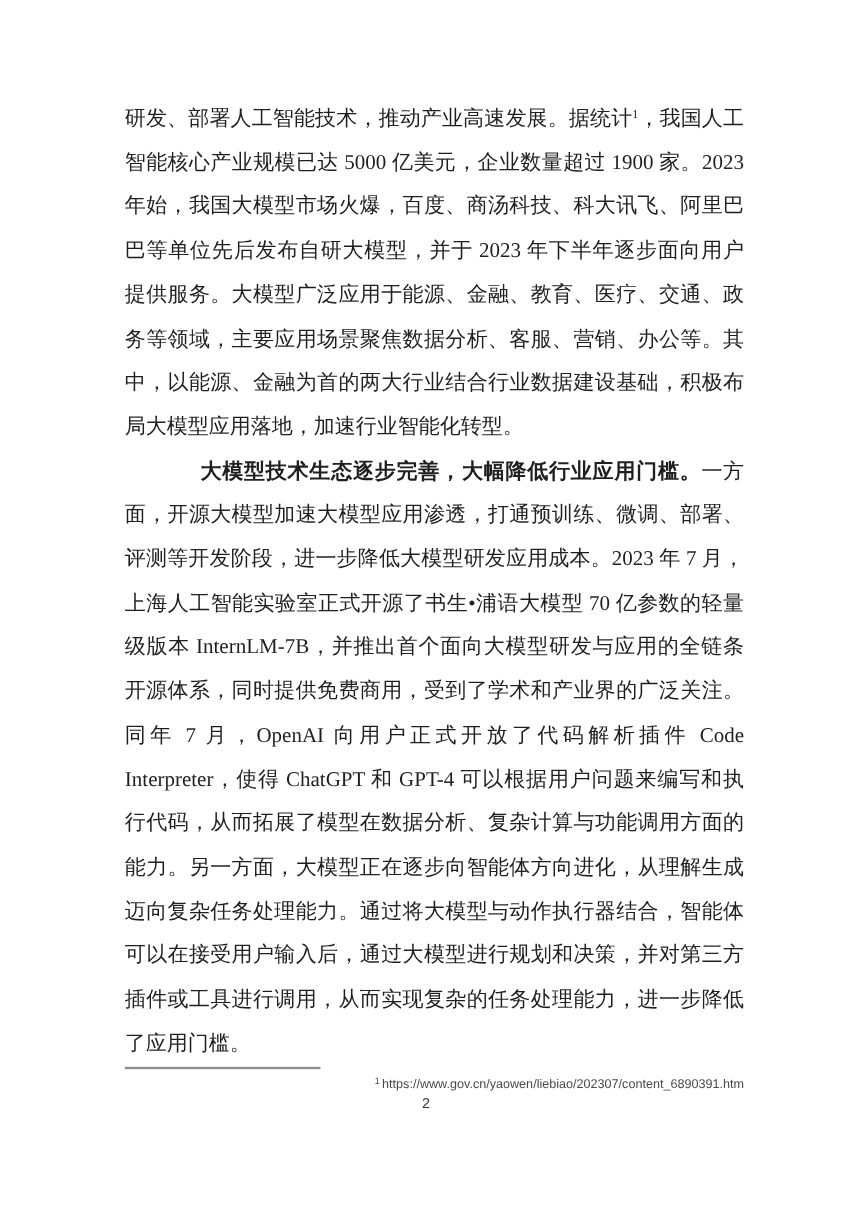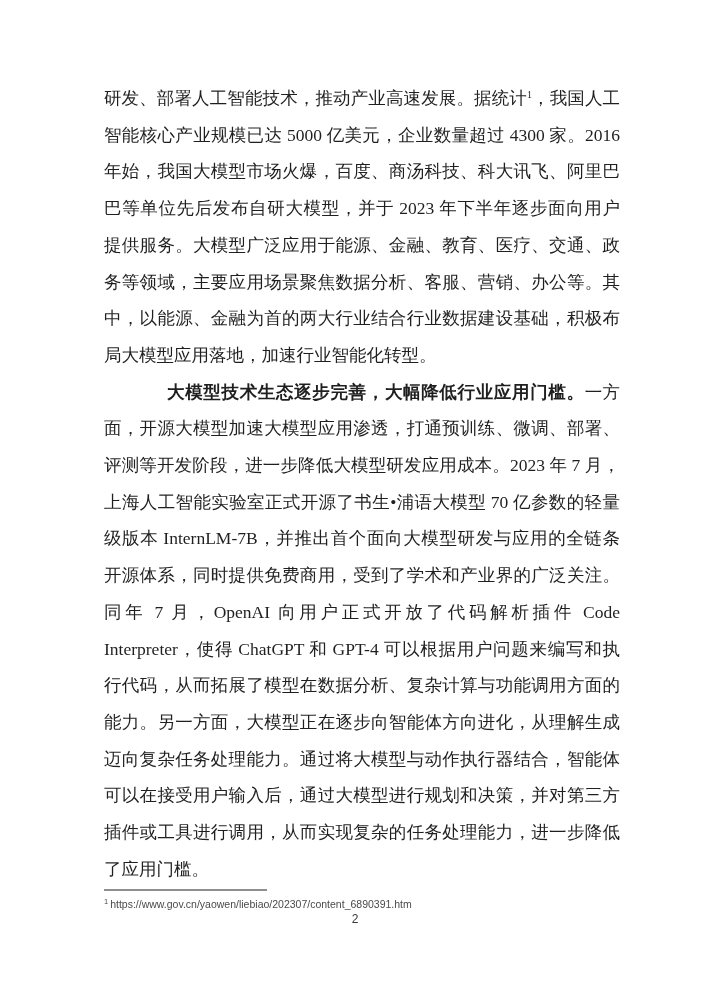--- a/index.html
+++ b/index.html
@@ -85,7 +85,7 @@
   <div class="content">
 
     <p class="para">
-      <span>研发、部署人工智能技术，推动产业高速发展。据统计</span><sup class="fn-ref">1</sup><span>，我国人工智能核心产业规模已达 5000 亿美元，企业数量超过 4300 家。2016 年始，我国大模型市场火爆，百度、商汤科技、科大讯飞、阿里巴巴等单位先后发布自研大模型，并于 2023 年下半年逐步面向用户提供服务。大模型广泛应用于能源、金融、教育、医疗、交通、政务等领域，主要应用场景聚焦数据分析、客服、营销、办公等。其中，以能源、金融为首的两大行业结合行业数据建设基础，积极布局大模型应用落地，加速行业智能化转型。</span>
+      <span>研发、部署人工智能技术，推动产业高速发展。据统计</span><sup class="fn-ref">1</sup><span>，我国人工智能核心产业规模已达 5000 亿美元，企业数量超过 1900 家。2023 年始，我国大模型市场火爆，百度、商汤科技、科大讯飞、阿里巴巴等单位先后发布自研大模型，并于 2023 年下半年逐步面向用户提供服务。大模型广泛应用于能源、金融、教育、医疗、交通、政务等领域，主要应用场景聚焦数据分析、客服、营销、办公等。其中，以能源、金融为首的两大行业结合行业数据建设基础，积极布局大模型应用落地，加速行业智能化转型。</span>
     </p>
 
     <p class="para indent">

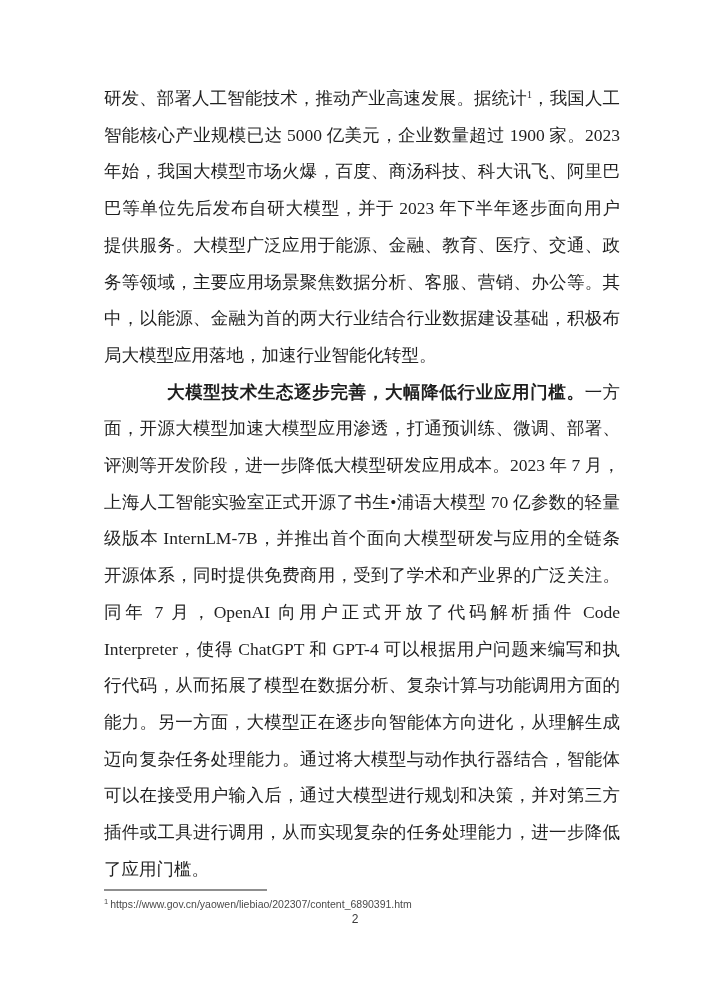--- a/index.html
+++ b/index.html
@@ -57,7 +57,7 @@
     font-size: 10.5px;
     line-height: 14px;
     color: #4a4a4a;
-    text-align: left;
+    text-align: right;
   }
   .footnote sup.fn-marker {
     font-size: 7.5px;

